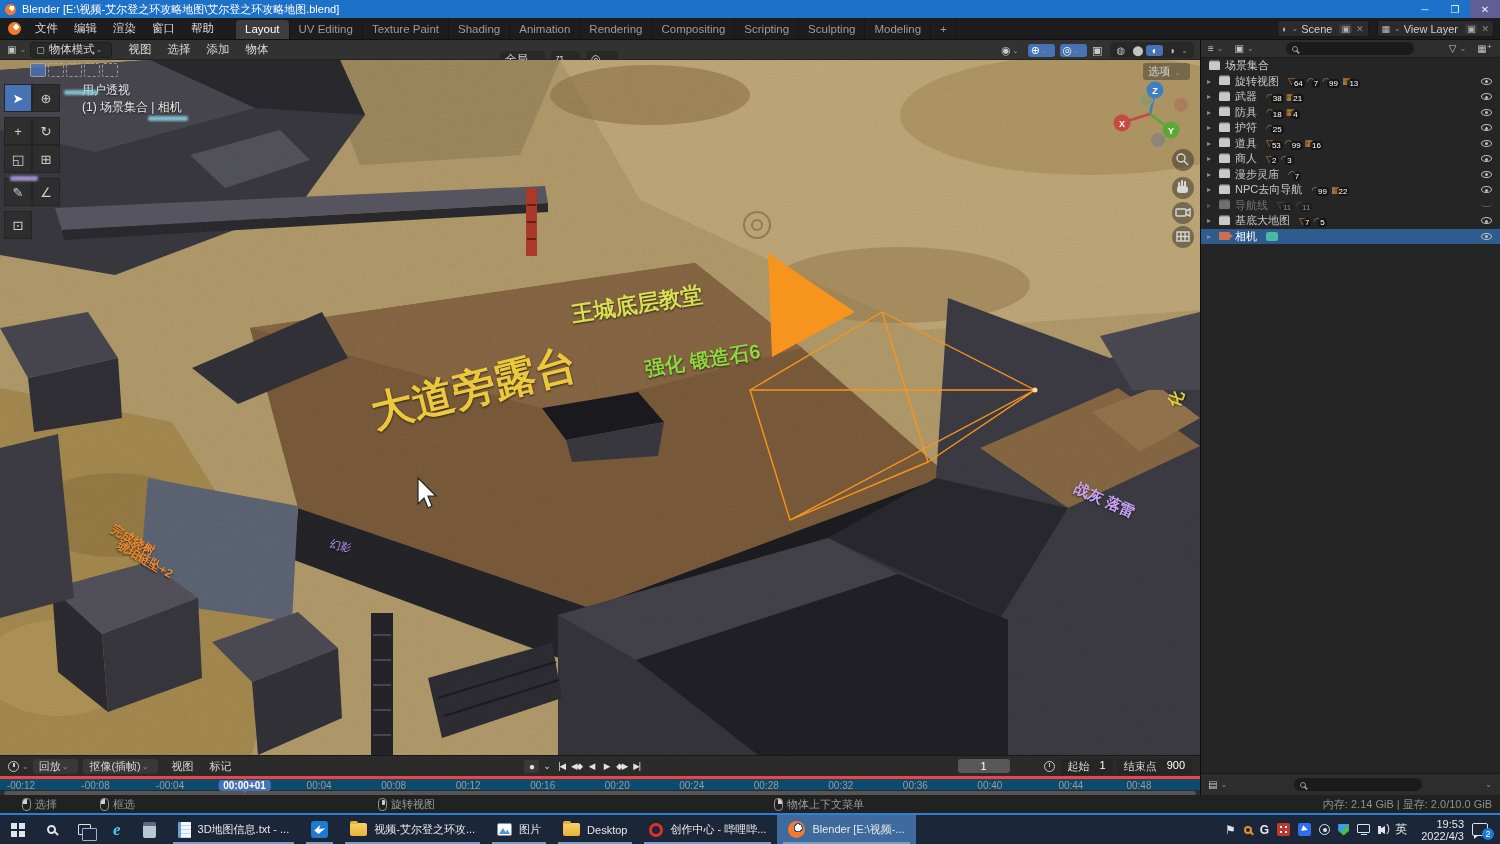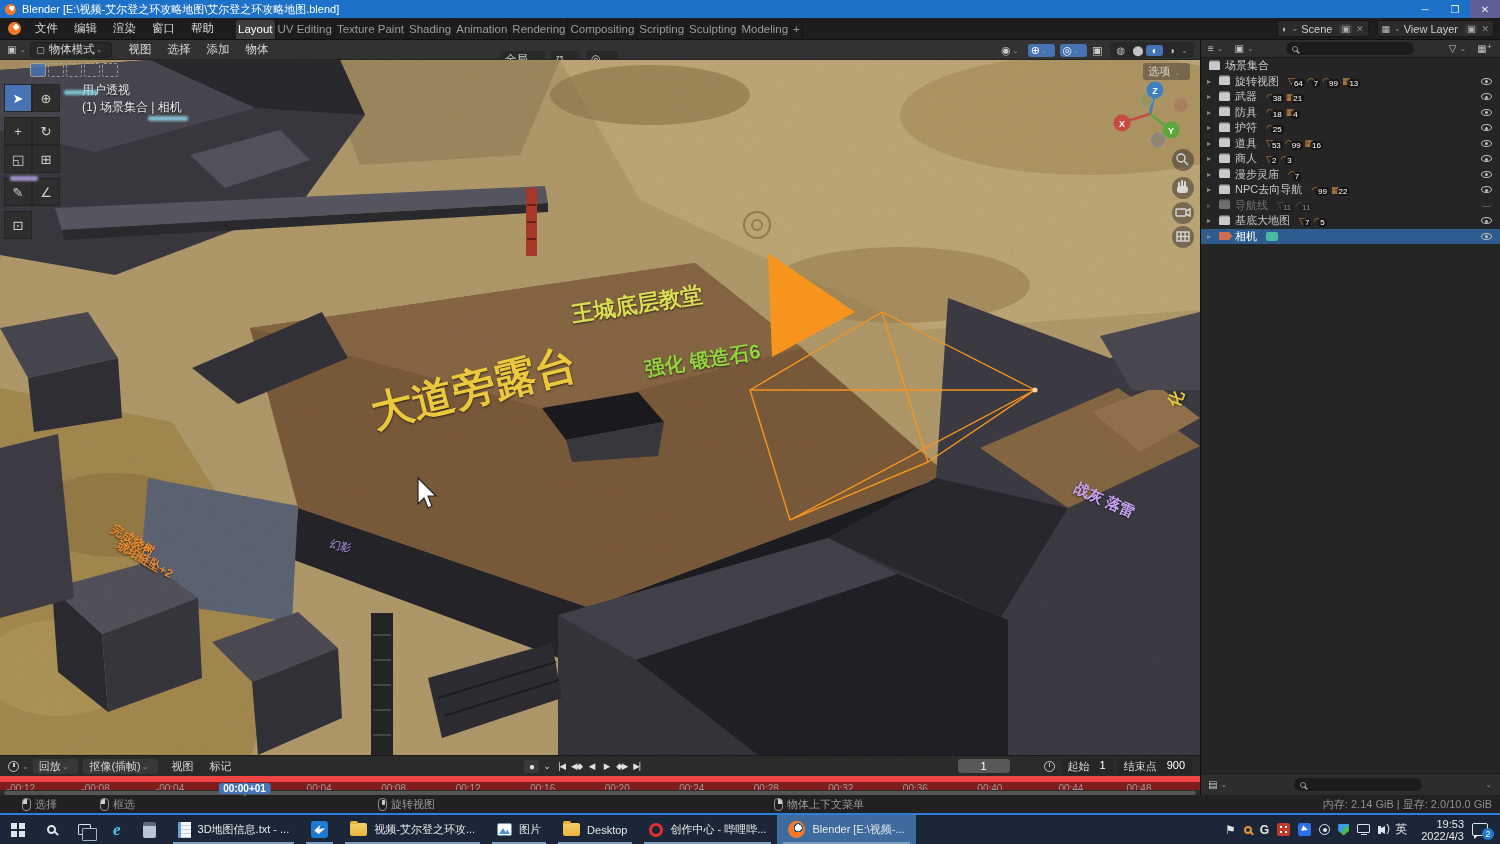--- a/index.html
+++ b/index.html
@@ -18,7 +18,7 @@
   .menubar .blogo2{width:13px;height:13px;border-radius:50%;margin:0 6px 0 8px;background:radial-gradient(circle at 62% 38%, #fff 0 2.6px, #f5792a 2.7px);}
   .mtext{padding:2px 8px;color:#d9d9d9;cursor:default;}
   .ws-tabs{display:flex;align-items:flex-end;height:100%;margin-left:14px;}
-  .wtab{padding:3px 2px 4px;color:#9b9b9b;border-right:1px solid #151515;font-size:11.5px;}
+  .wtab{padding:3px 9px 4px;color:#9b9b9b;border-right:1px solid #151515;font-size:11.5px;}
   .wtab.active{background:#3d3d3d;color:#fff;border-radius:4px 4px 0 0;}
   .sel-pill{display:flex;align-items:center;height:17px;background:#2b2b2b;border:1px solid #171717;border-radius:3px;margin-left:8px;padding:0 4px;color:#cfcfcf;font-size:11px;}
   .sel-pill .pico{font-size:9px;color:#bdbdbd;margin-right:3px;}

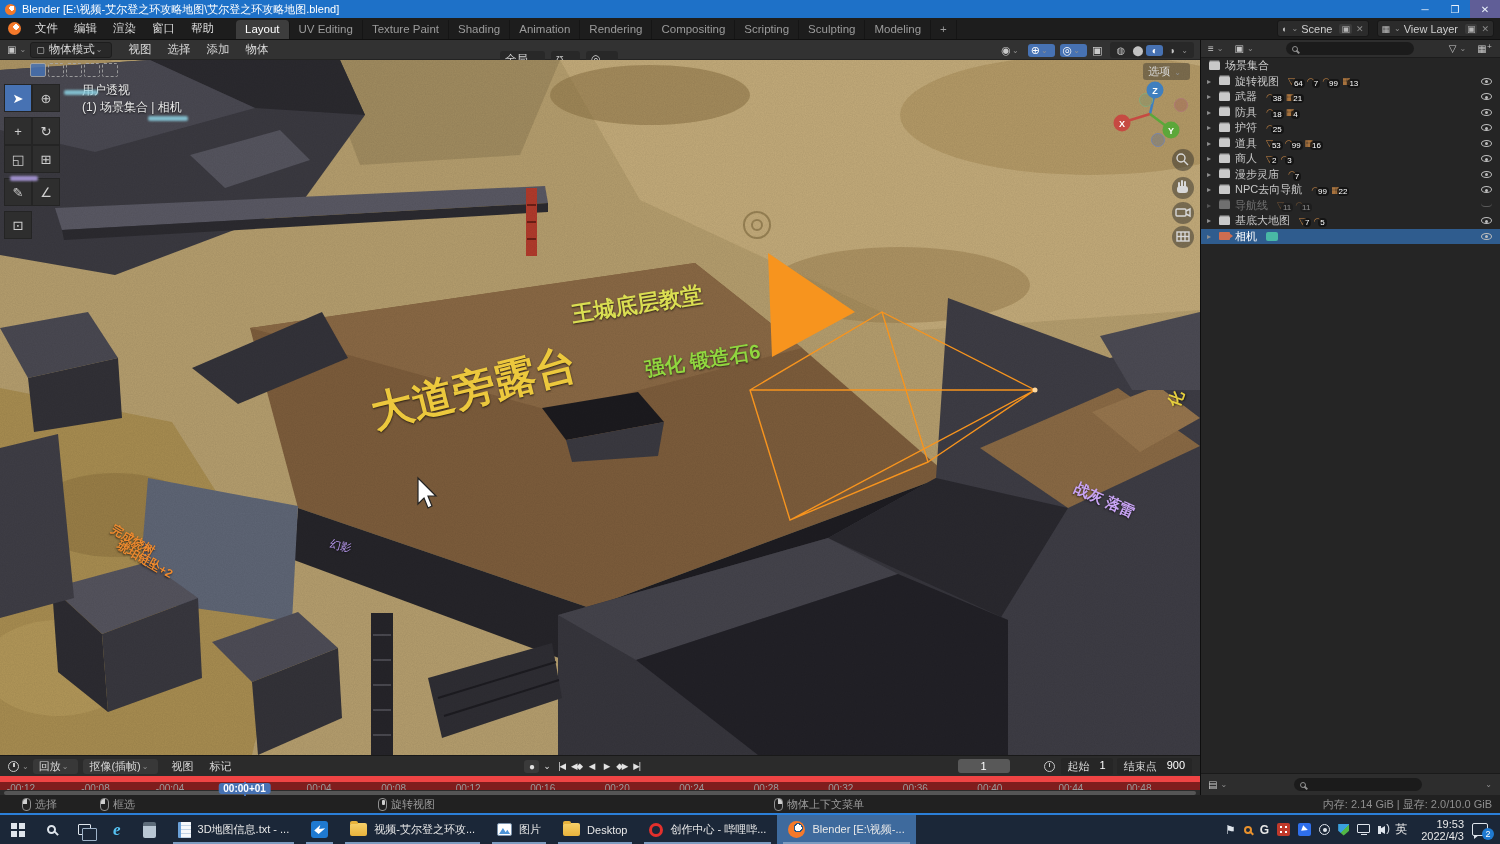--- a/index.html
+++ b/index.html
@@ -82,7 +82,7 @@
   .f-box{background:#585858;border-radius:3px;min-width:52px;text-align:center;color:#fff;margin-right:26px;padding:1px 6px;}
   .f-pill{background:#262626;border-radius:3px;color:#d9d9d9;padding:1px 7px;margin-left:4px;display:flex;}
   .f-pill b{color:#fff;font-weight:normal;margin-left:10px;}
-  .tl-ruler{position:relative;height:14px;background:#7f1d1d;border-top:6px solid #ef4444;}
+  .tl-ruler{position:relative;height:14px;background:#0c4a6e;border-top:3px solid #ef4444;}
   .tick{position:absolute;top:1px;transform:translateX(-50%);color:#9a9a9a;font-size:10px;}
   .tick.cur{background:#4772b3;color:#fff;border-radius:3px;padding:0 5px;font-weight:bold;z-index:2;}
   .playhead{position:absolute;width:2px;background:#4772b3;top:0;height:14px;z-index:1;}

